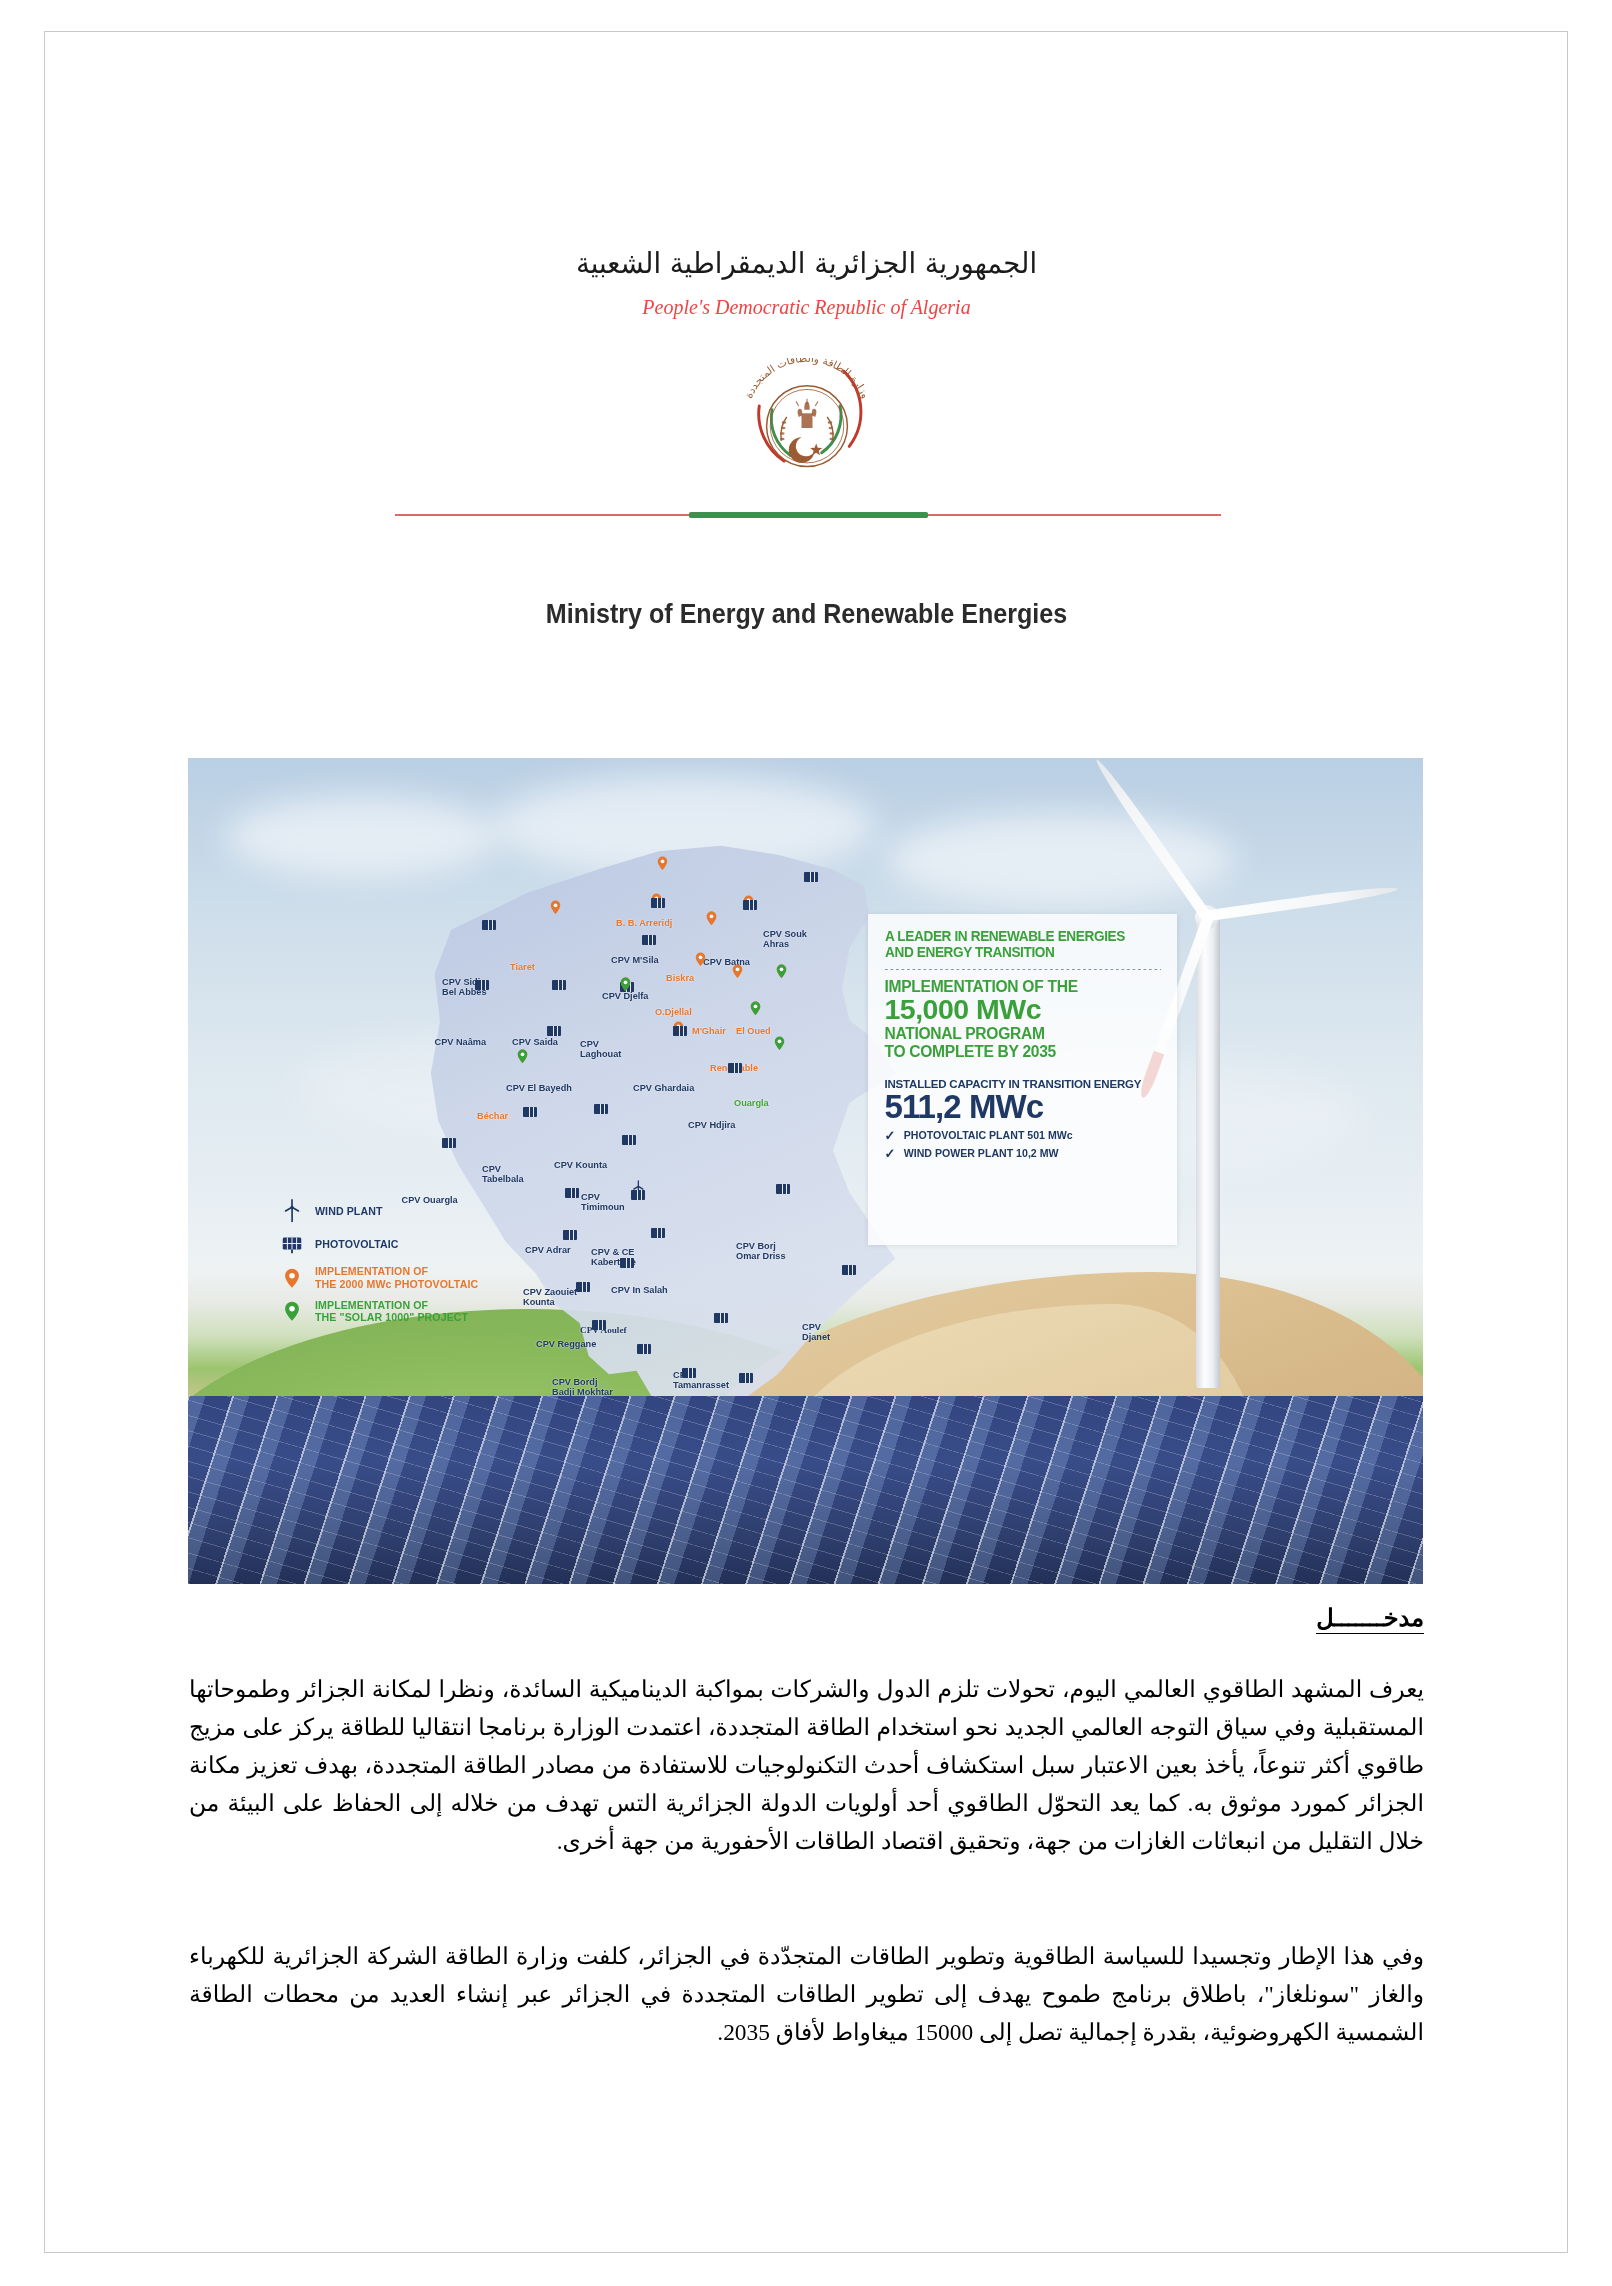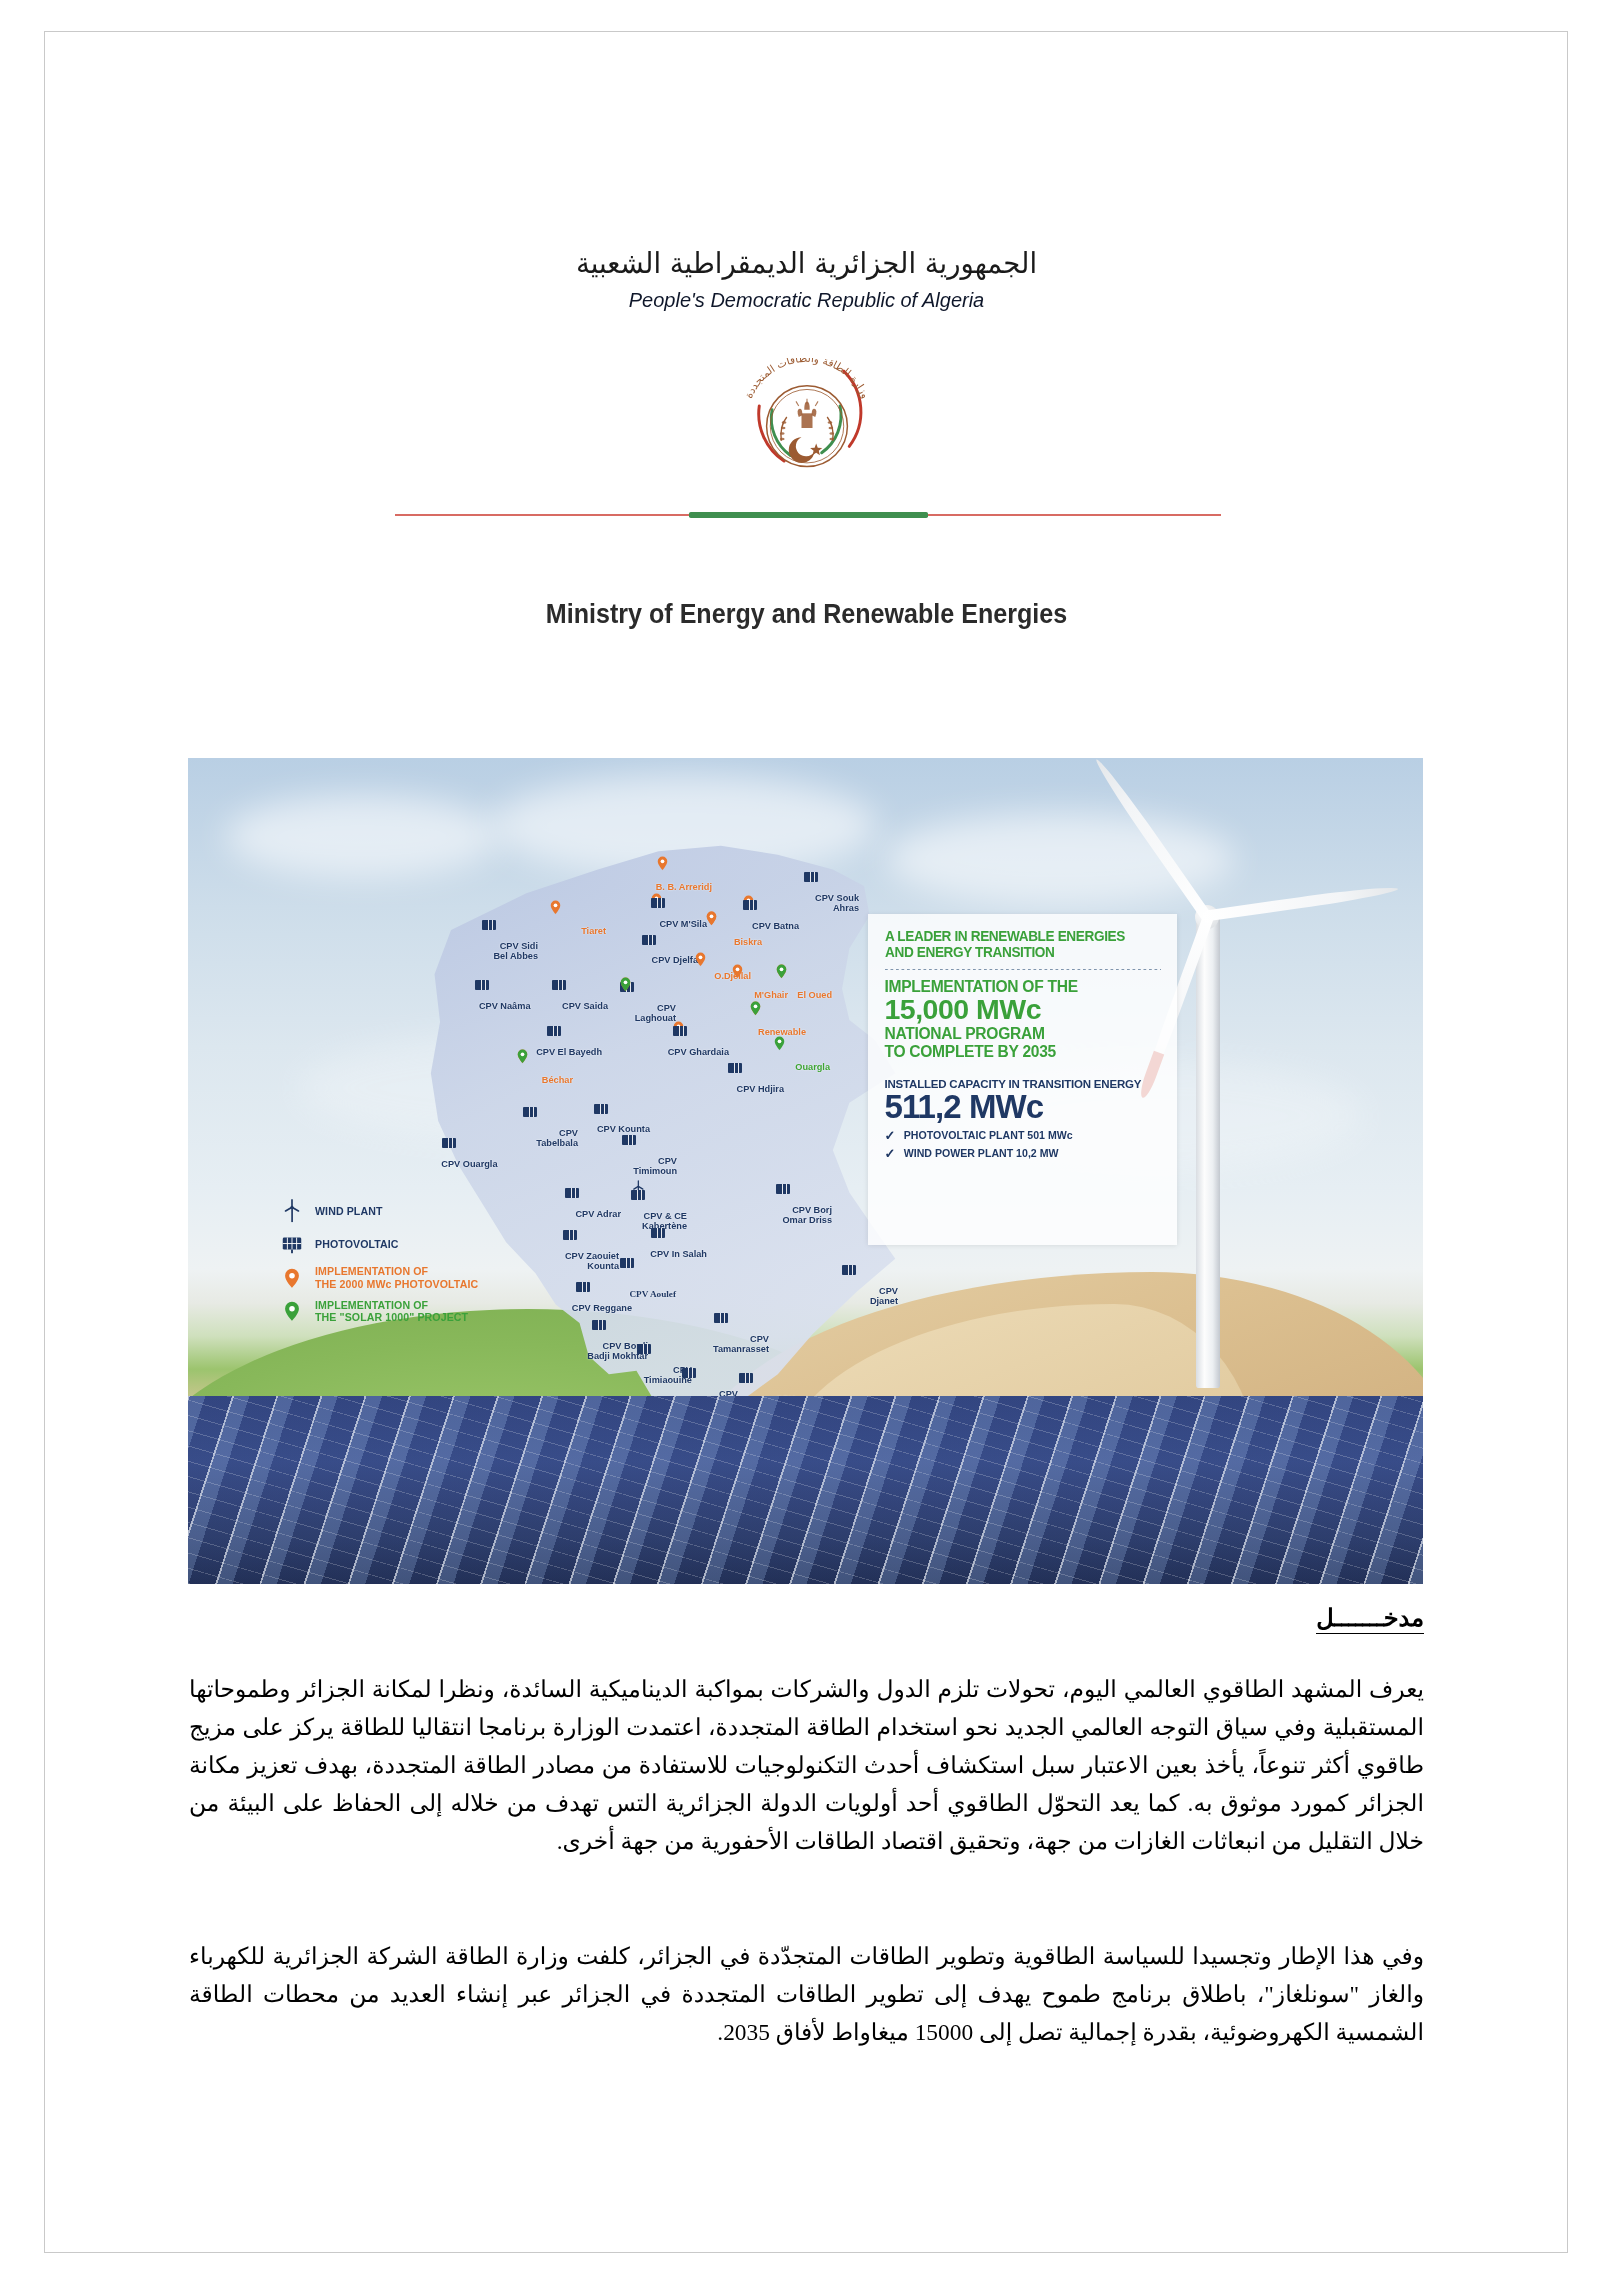--- a/index.html
+++ b/index.html
@@ -31,10 +31,10 @@
     transform:scaleY(1.05);
   }
   .rep-en{
-    font-family:Liberation Sans, sans-serif;
+    font-family:Liberation Serif, serif;
     font-style:italic;
-    font-size:20px;color:#0f172a;
-    margin-top:9px;
+    font-size:20px;color:#ef4444;
+    margin-top:16px;
   }
 
   

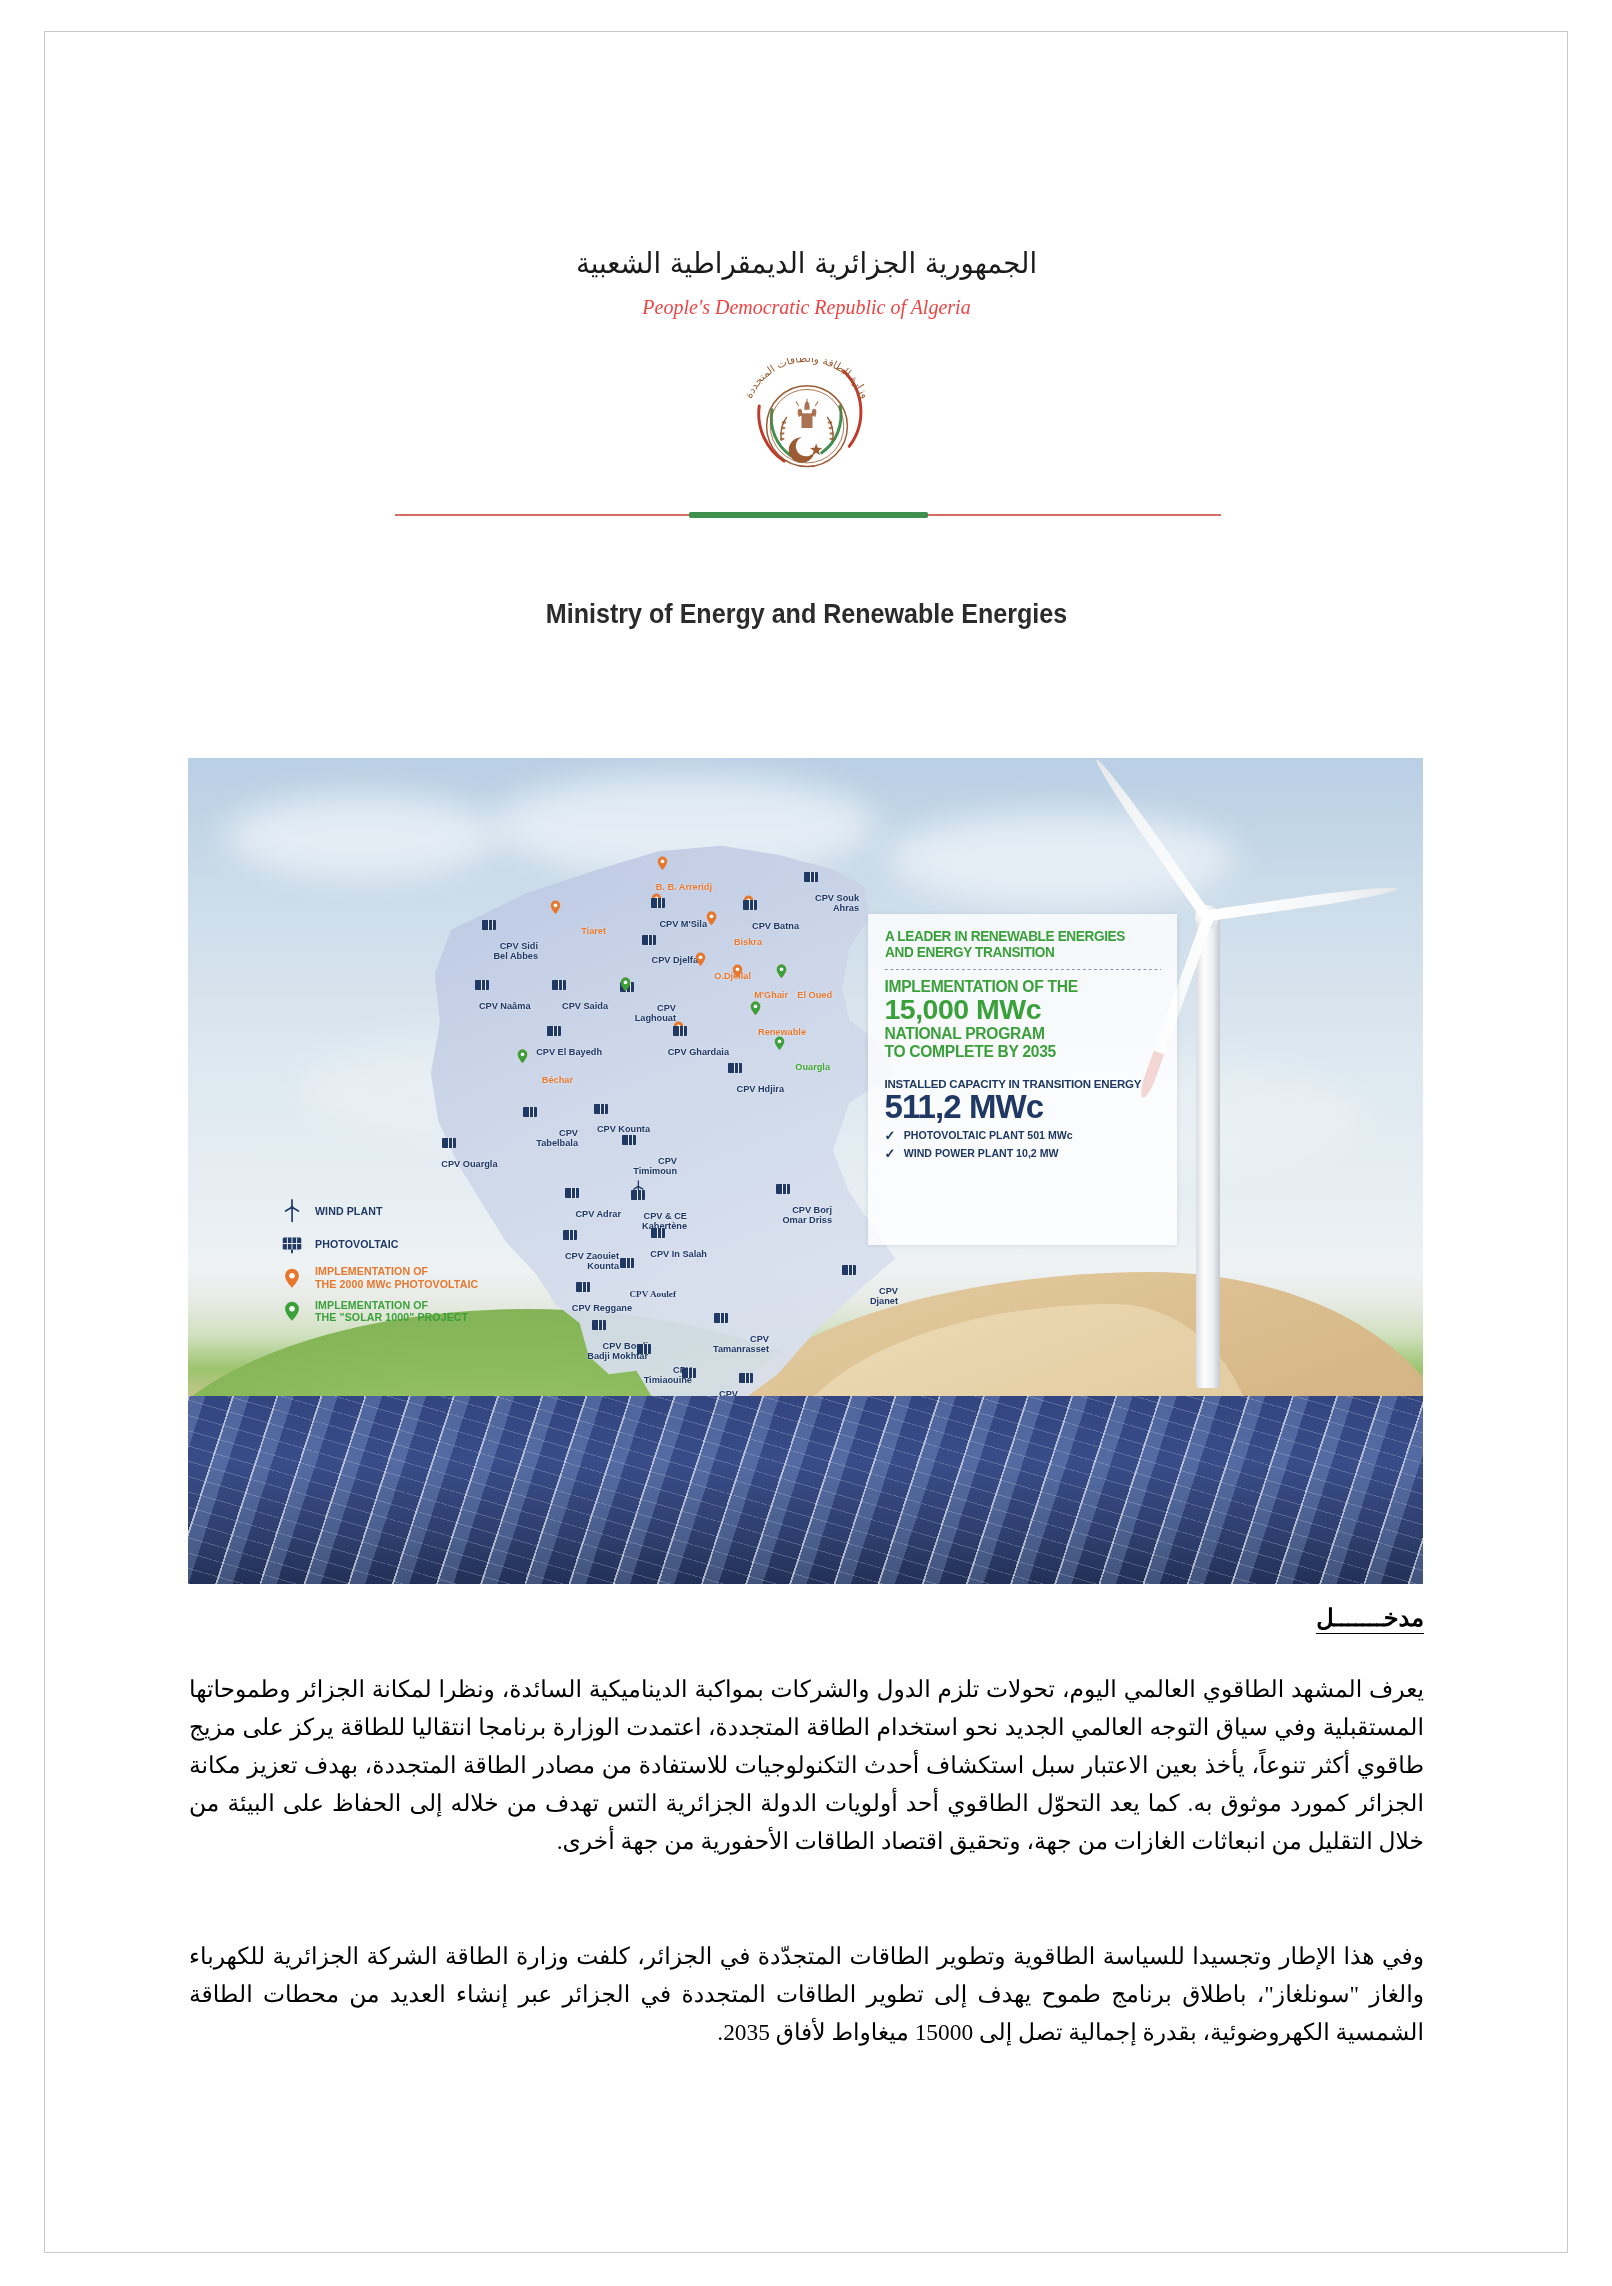--- a/index.html
+++ b/index.html
@@ -126,7 +126,7 @@
   .mk-lbl{
     position:absolute;font-family:"Liberation Sans", sans-serif;
     font-size:9.2px;font-weight:700;line-height:1.05;color:#1f3864;
-    text-align:right;white-space:pre-line;text-shadow:0 0 1.8px rgba(255,255,255,.85);
+    text-align:left;white-space:pre-line;text-shadow:0 0 1.8px rgba(255,255,255,.85);margin-top:36px;
   }
   .mk-lbl.or{color:#e8772e;}
   .mk-lbl.gr{color:#3fa535;}

